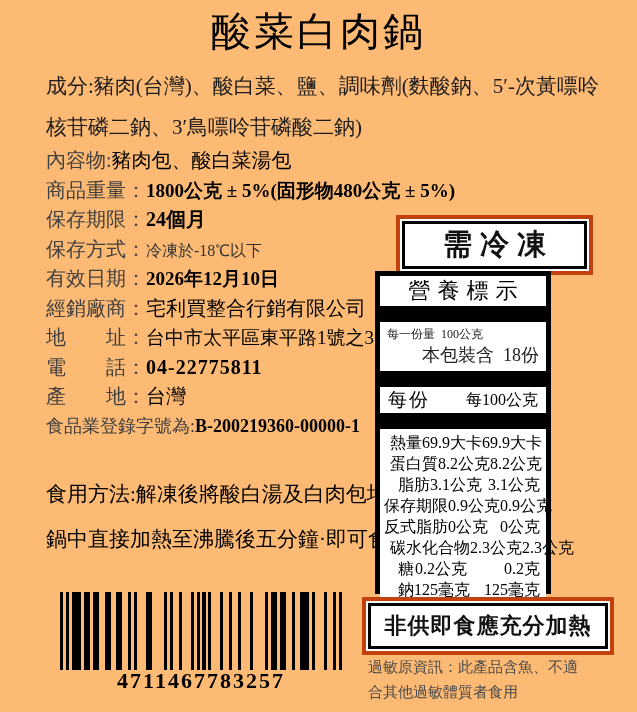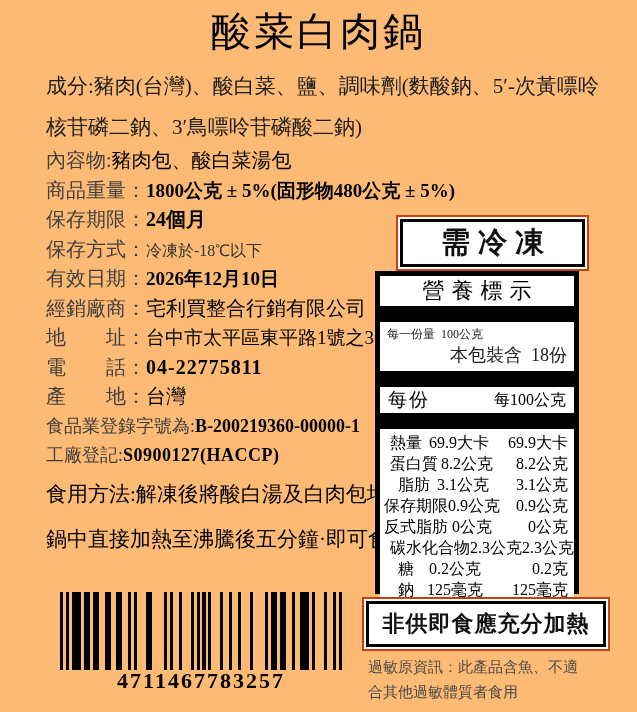--- a/index.html
+++ b/index.html
@@ -37,7 +37,7 @@
   .barcode-number{position:absolute;left:60px;top:668px;width:282px;text-align:center;
     font-size:22px;font-weight:700;letter-spacing:2px;color:#000;}
   
-  .dbox{position:absolute;border:2px solid #c2410c;background:#fff;padding:2px;}
+  .dbox{position:absolute;border:4px solid #c2410c;background:#fff;padding:2px;}
   .dbox-inner{border:3px solid #000;height:100%;display:flex;align-items:center;
     justify-content:center;box-sizing:border-box;}
   .freeze-box{left:396px;top:215px;width:185px;height:48px;}

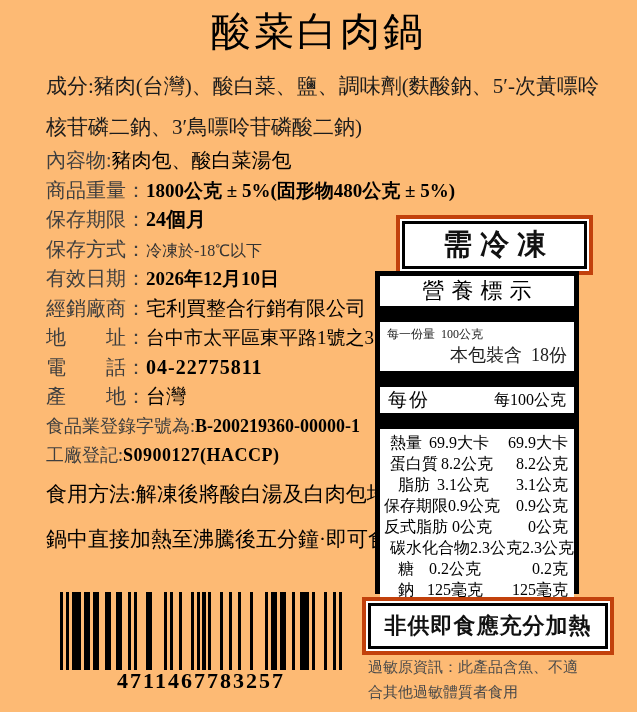--- a/index.html
+++ b/index.html
@@ -45,7 +45,7 @@
   .reheat-box{left:362px;top:597px;width:240px;height:46px;}
   .reheat-box .dbox-inner{font-size:22px;font-weight:700;letter-spacing:1px;}
   
-  .nutrition{position:absolute;left:375px;top:271px;width:204px;height:323px;
+  .nutrition{position:absolute;left:375px;top:271px;width:176px;height:323px;
     background:#000;padding:5px;box-sizing:border-box;
     display:flex;flex-direction:column;gap:16px;}
   .n-sec{background:#fff;box-sizing:border-box;}

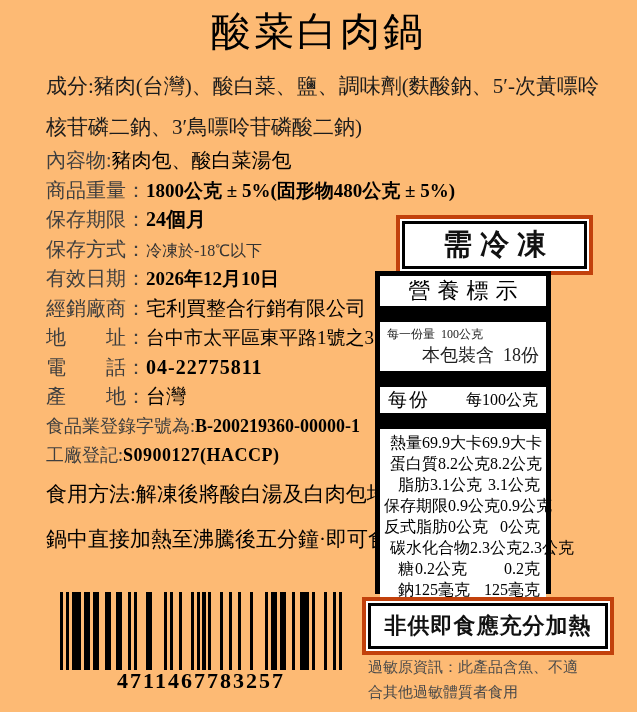--- a/index.html
+++ b/index.html
@@ -90,7 +90,6 @@
       <div class="info-row"><span class="lbl">電　　話：</span><span class="val">04-22775811</span></div>
       <div class="info-row"><span class="lbl">產　　地：</span><span class="val">台灣</span></div>
       <div class="info-row"><span class="lbl">食品業登錄字號為:</span><span class="val">B-200219360-00000-1</span></div>
-      <div class="info-row"><span class="lbl">工廠登記:</span><span class="val">S0900127(HACCP)</span></div>
     </div>
 
   <div class="usage">食用方法:解凍後將酸白湯及白肉包均倒入鍋中直接加熱至沸騰後五分鐘·即可食用</div>

